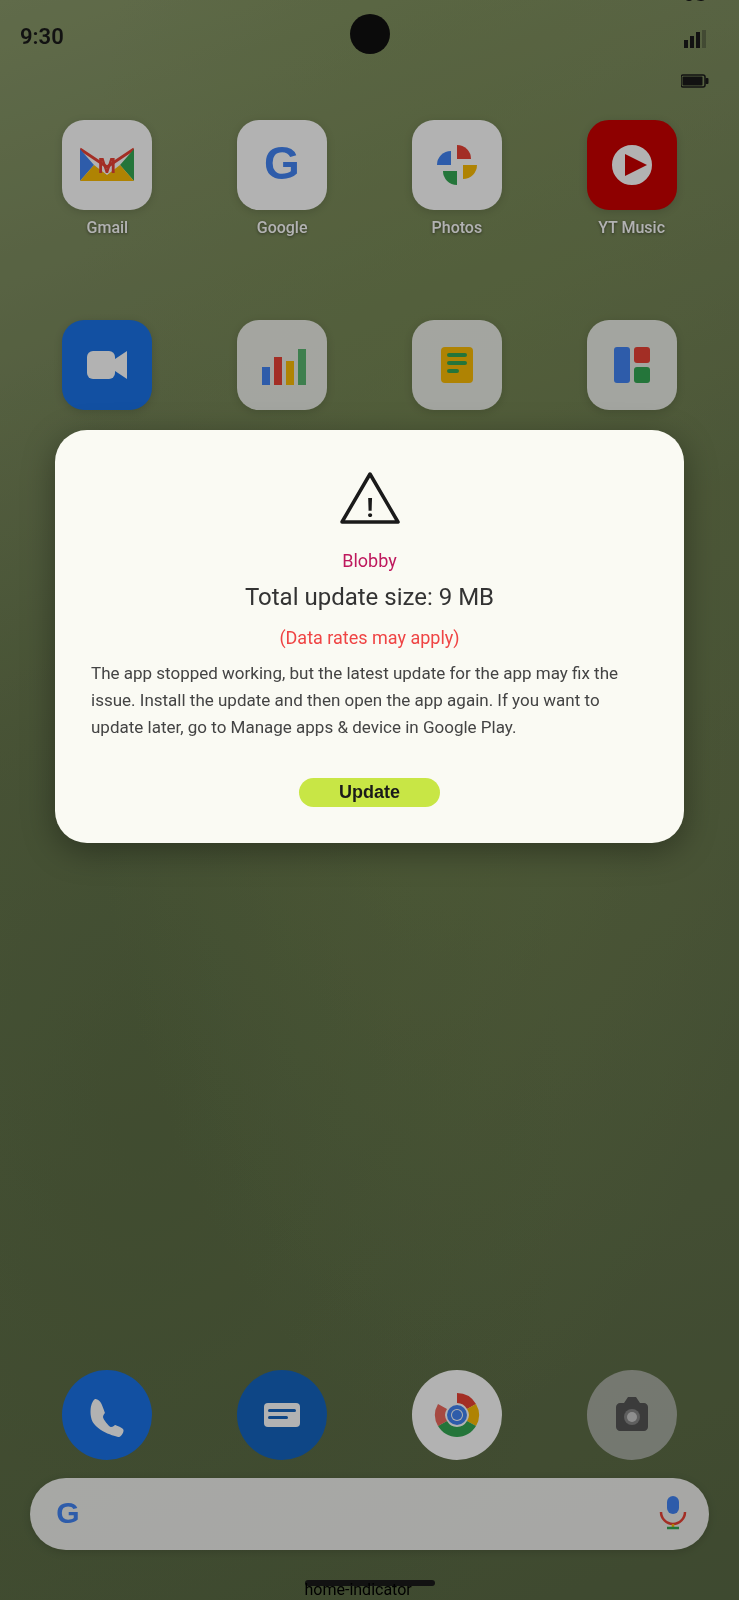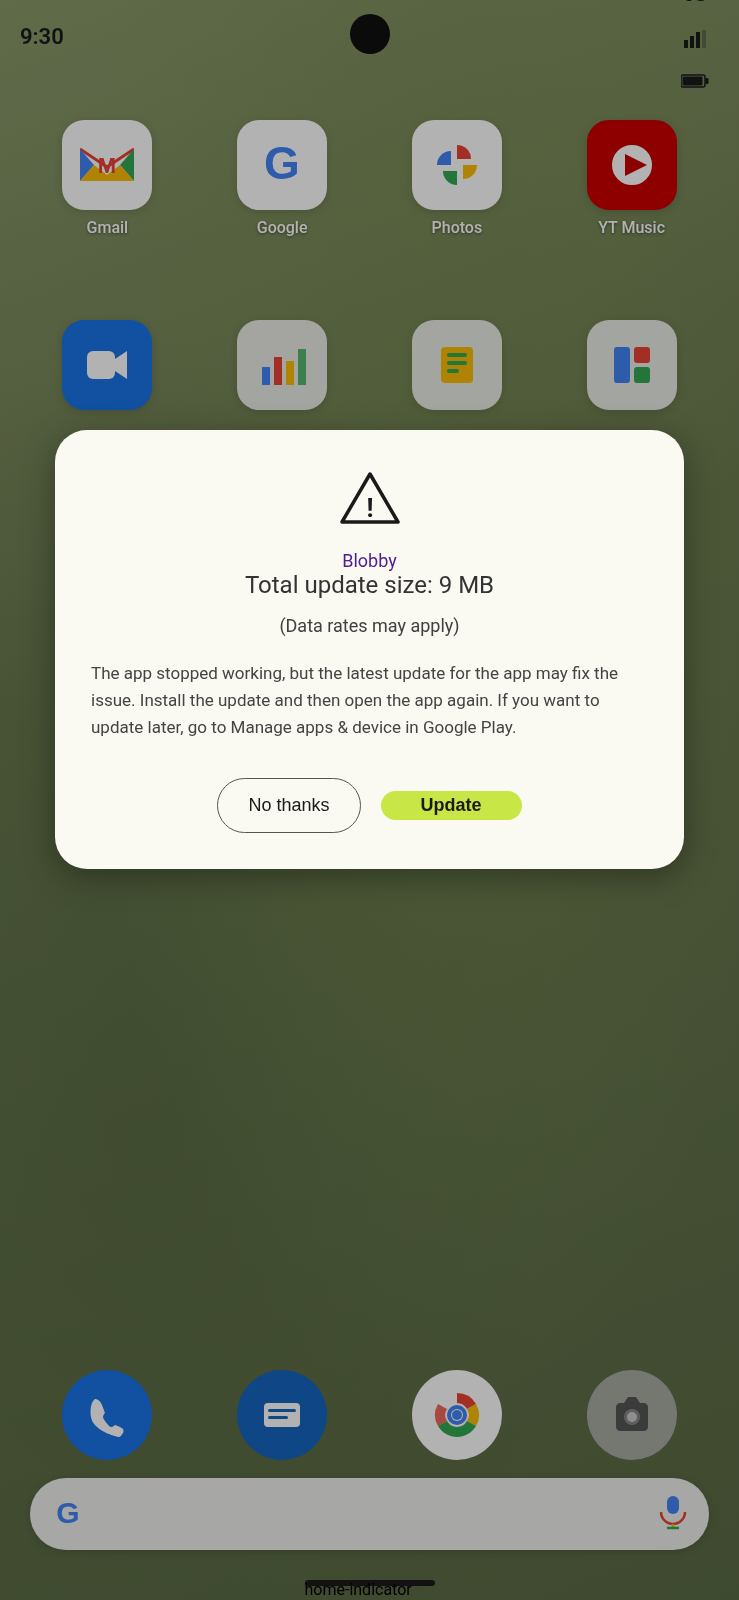--- a/index.html
+++ b/index.html
@@ -221,9 +221,9 @@
 
     .dialog-app-name {
       font-size: 18px;
-      color: #4c1d95;
-      text-align: center;
-      margin-bottom: 0;
+      color: #be185d;
+      text-align: center;
+      margin-bottom: 12px;
     }
 
     .dialog-size {

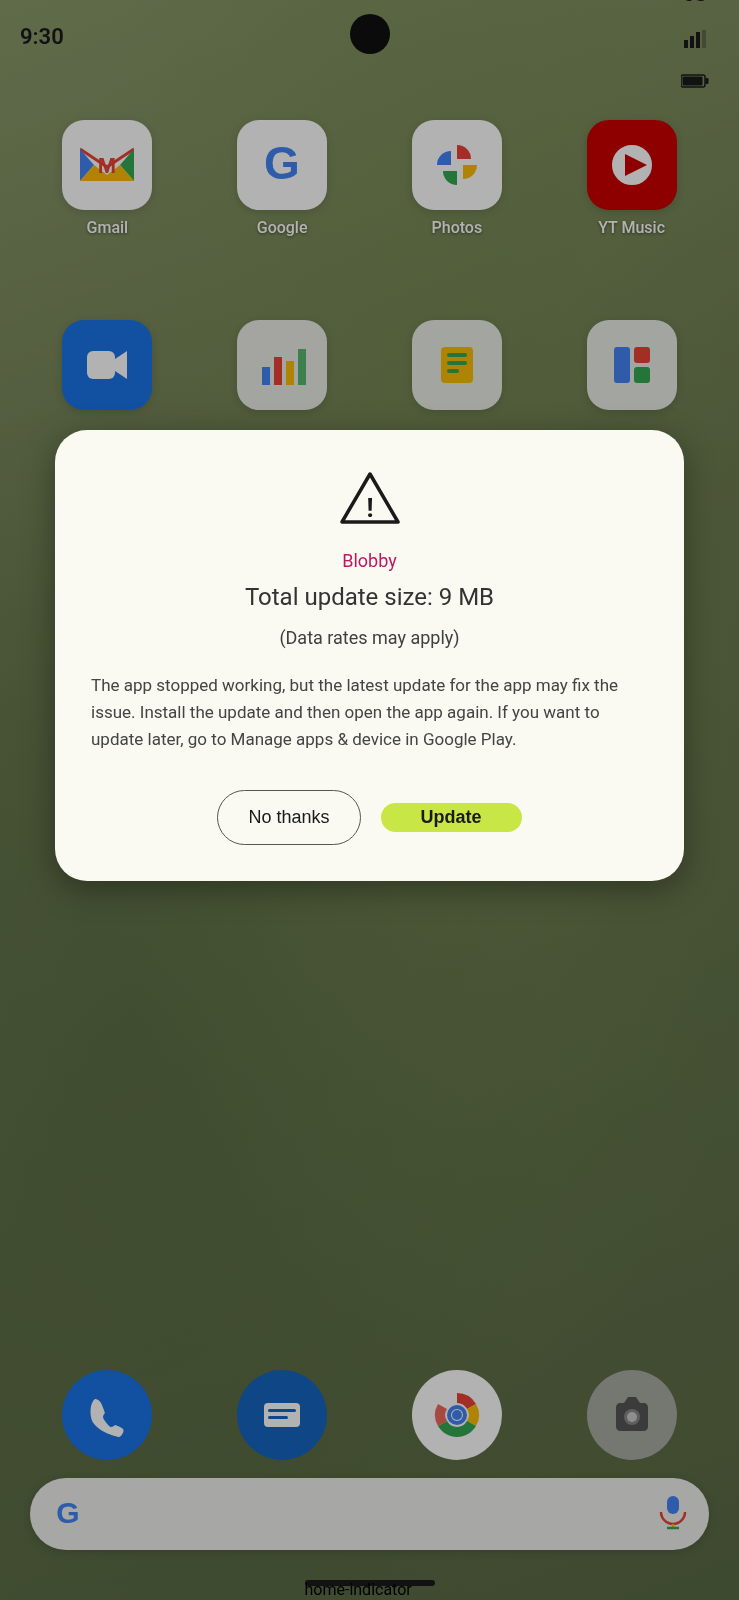--- a/index.html
+++ b/index.html
@@ -235,9 +235,9 @@
 
     .dialog-data-note {
       font-size: 18px;
-      color: #404040;
-      text-align: center;
-      margin-bottom: 24px;
+      color: #ef4444;
+      text-align: center;
+      margin-bottom: 12px;
     }
 
     .dialog-body {

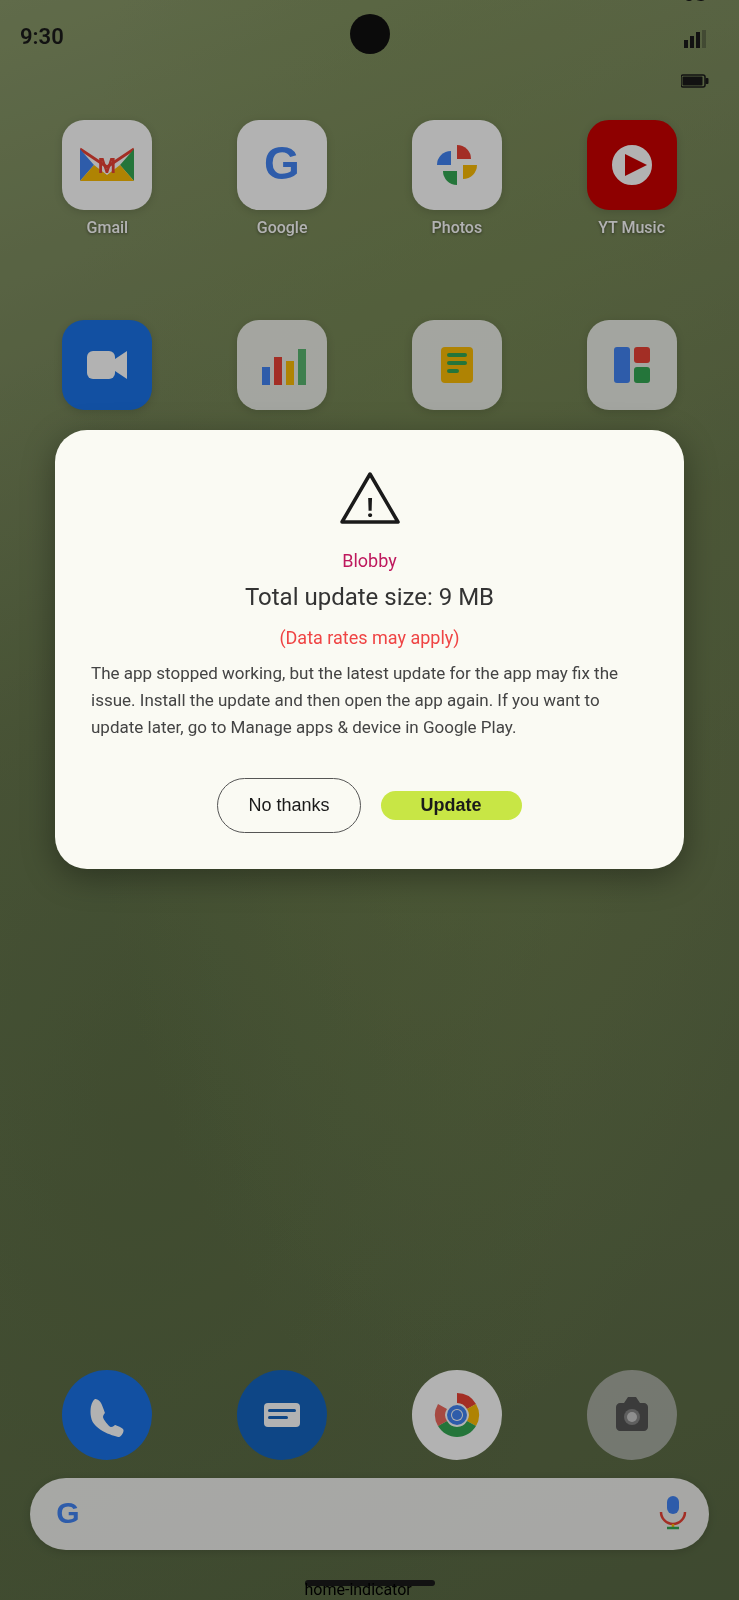--- a/index.html
+++ b/index.html
@@ -422,7 +422,6 @@
   <div class="dialog-body">The app stopped working, but the latest update for the app may fix the issue. Install the update and then open the app again. If you want to update later, go to Manage apps &amp; device in Google Play.</div>
 
   <div class="dialog-actions">
-    <button class="btn-no-thanks">No thanks</button>
     <button class="btn-update">Update</button>
   </div>
 </div>

